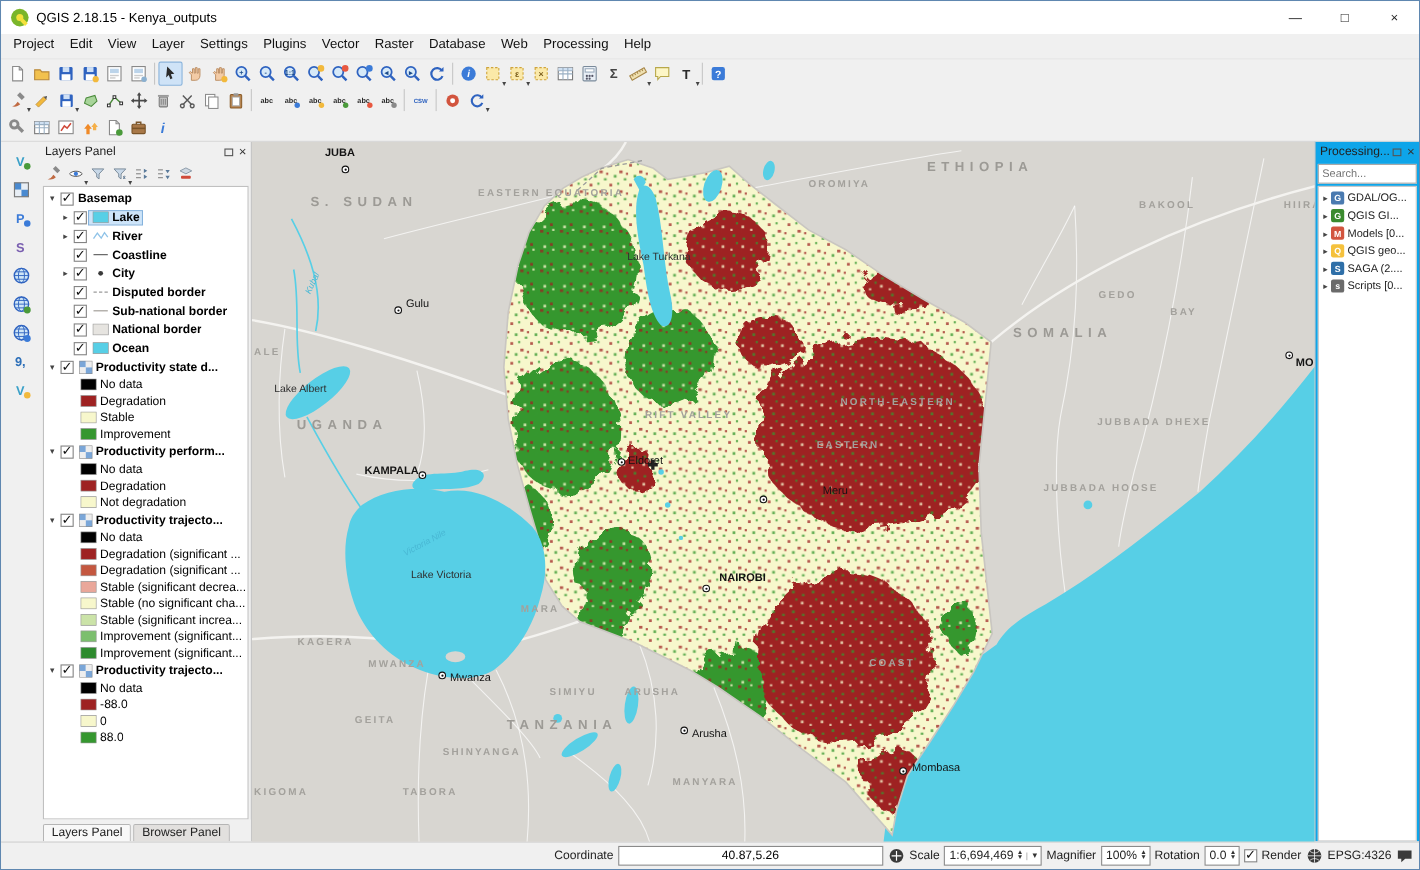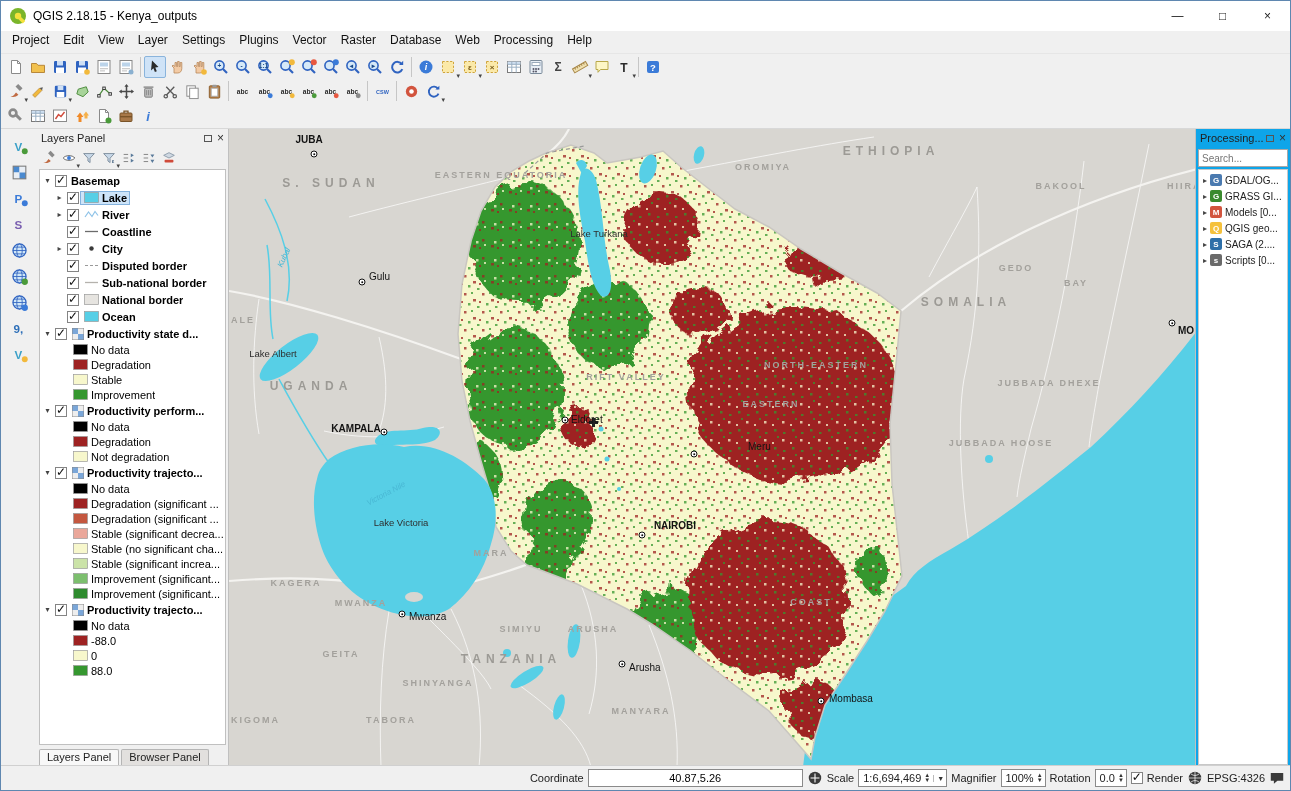--- a/index.html
+++ b/index.html
@@ -1155,7 +1155,7 @@
             <div class="proc-row">
               <span class="tw">▸</span>
               <span class="proc-ico" style="background: rgb(58, 138, 46);">G</span>
-              <span>GRASS GI...</span>
+              <span>QGIS GI...</span>
             </div>
             <div class="proc-row">
               <span class="tw">▸</span>

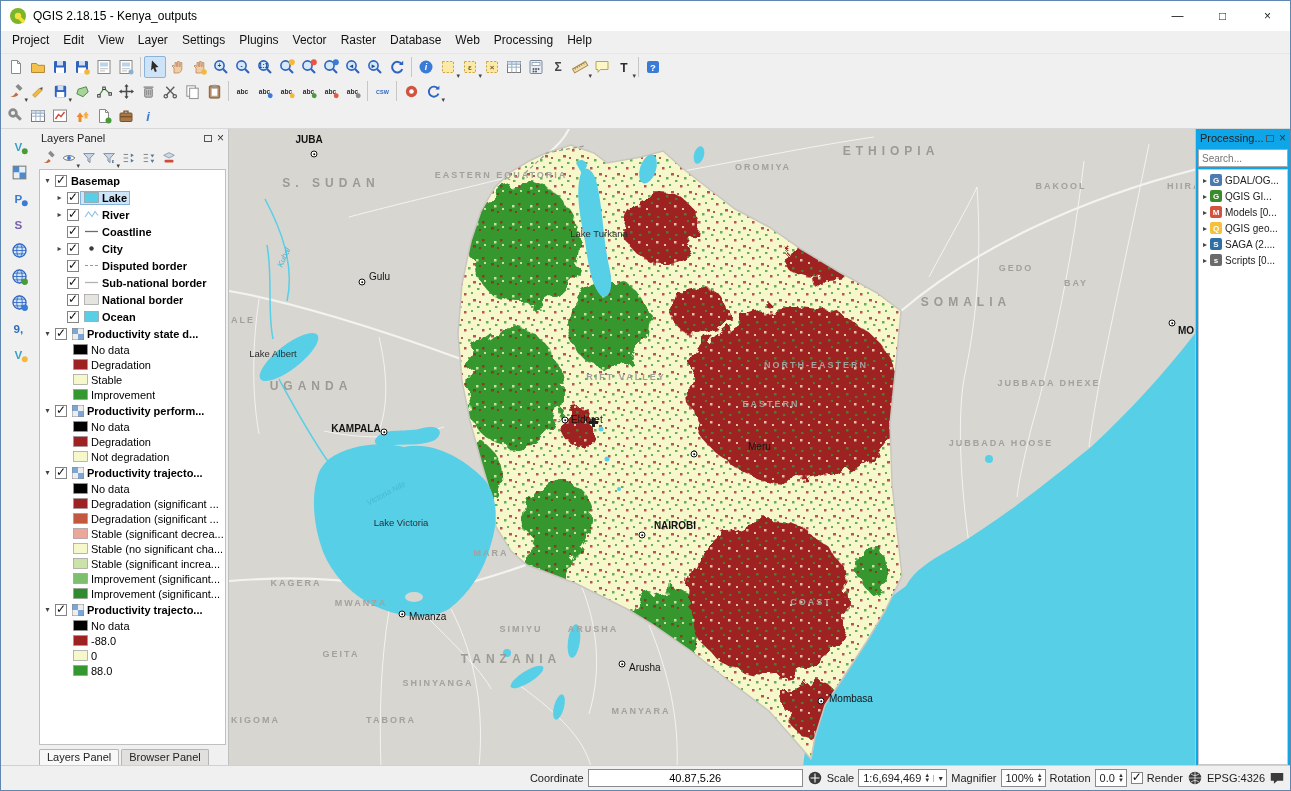--- a/index.html
+++ b/index.html
@@ -77,7 +77,7 @@
   
   .statusbar{height:25px;background:#f0f0f0;border-top:1px solid #d0d0d0;display:flex;align-items:center;font-size:11px;color:#222;padding:0 5px;flex:none;}
   .sb-cluster{margin-left:auto;display:flex;align-items:center;gap:4px;}
-  .sb-coord{width:215px;height:18px;border:1px solid #8a8a8a;text-align:center;font-size:11px;font-family:inherit;background:#fff;}
+  .sb-coord{width:241px;height:18px;border:1px solid #8a8a8a;text-align:center;font-size:11px;font-family:inherit;background:#fff;}
   .sb-combo,.sb-spin{height:18px;border:1px solid #8a8a8a;background:#fff;display:flex;align-items:center;padding:0 2px 0 4px;}
   .sb-combo .caret{font-size:7px;color:#333;border-left:1px solid #bbb;padding-left:3px;margin-left:3px;}
   .spin-arr{display:flex;flex-direction:column;font-size:6px;line-height:5px;color:#333;margin-left:3px;}

